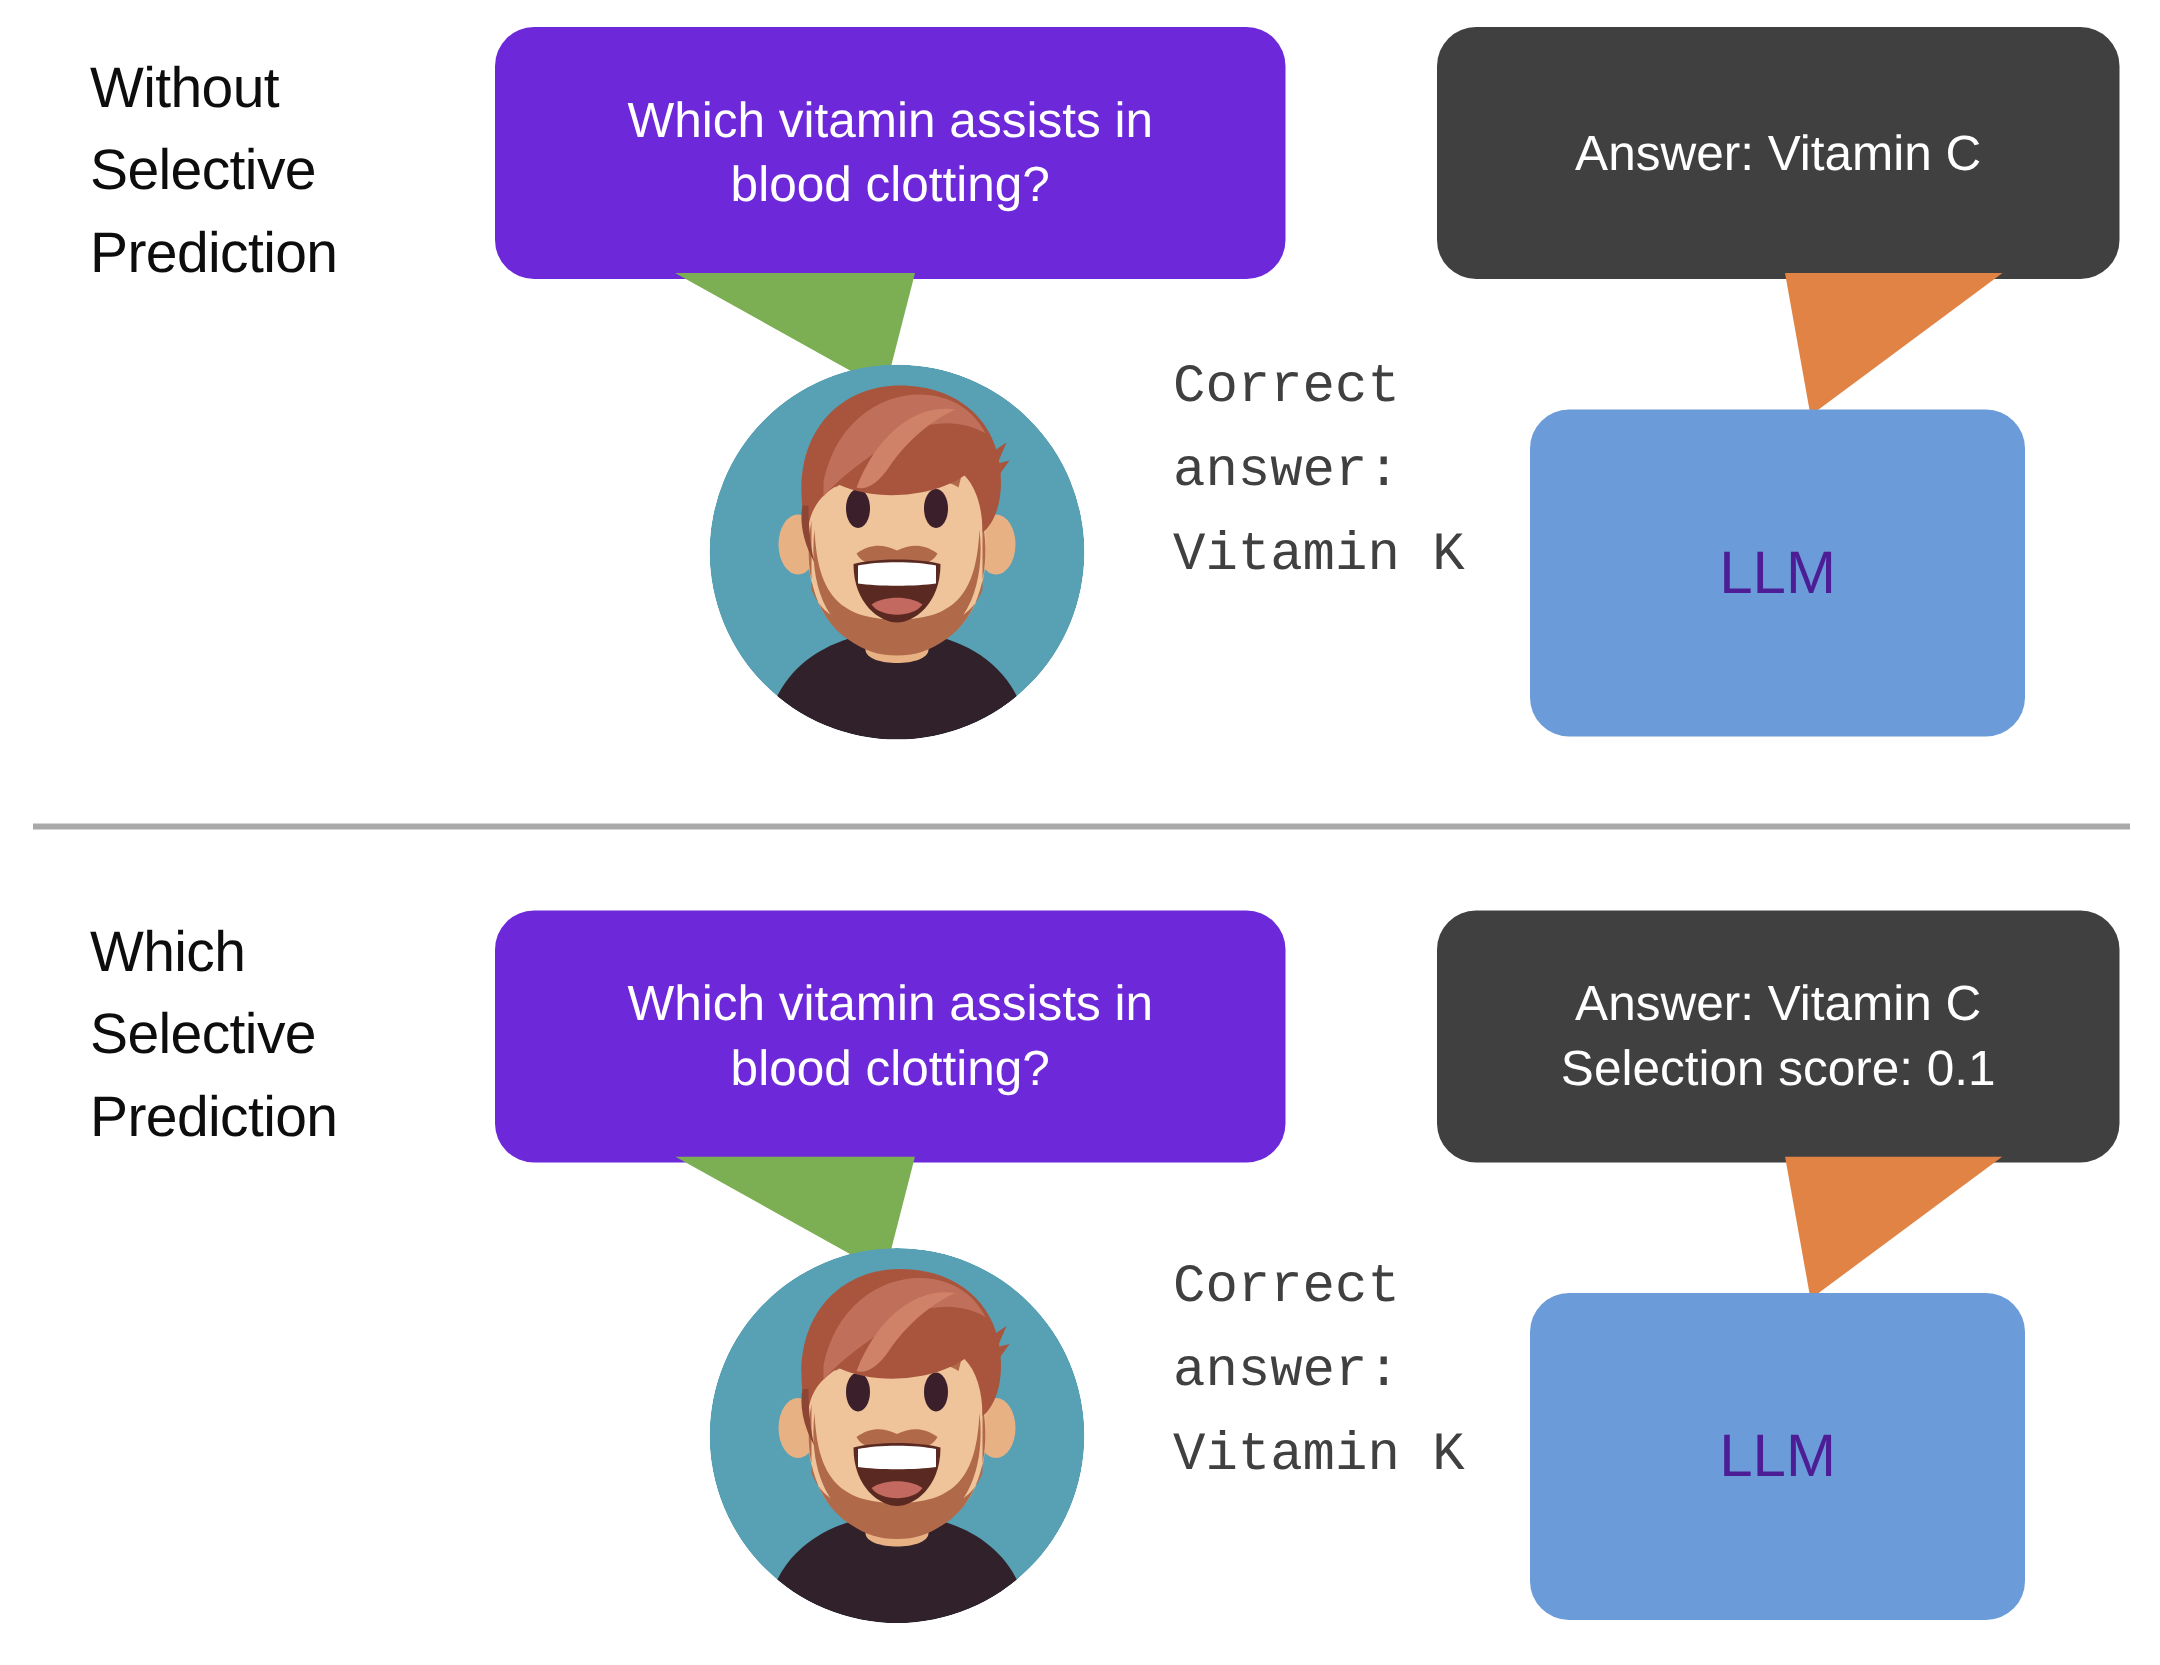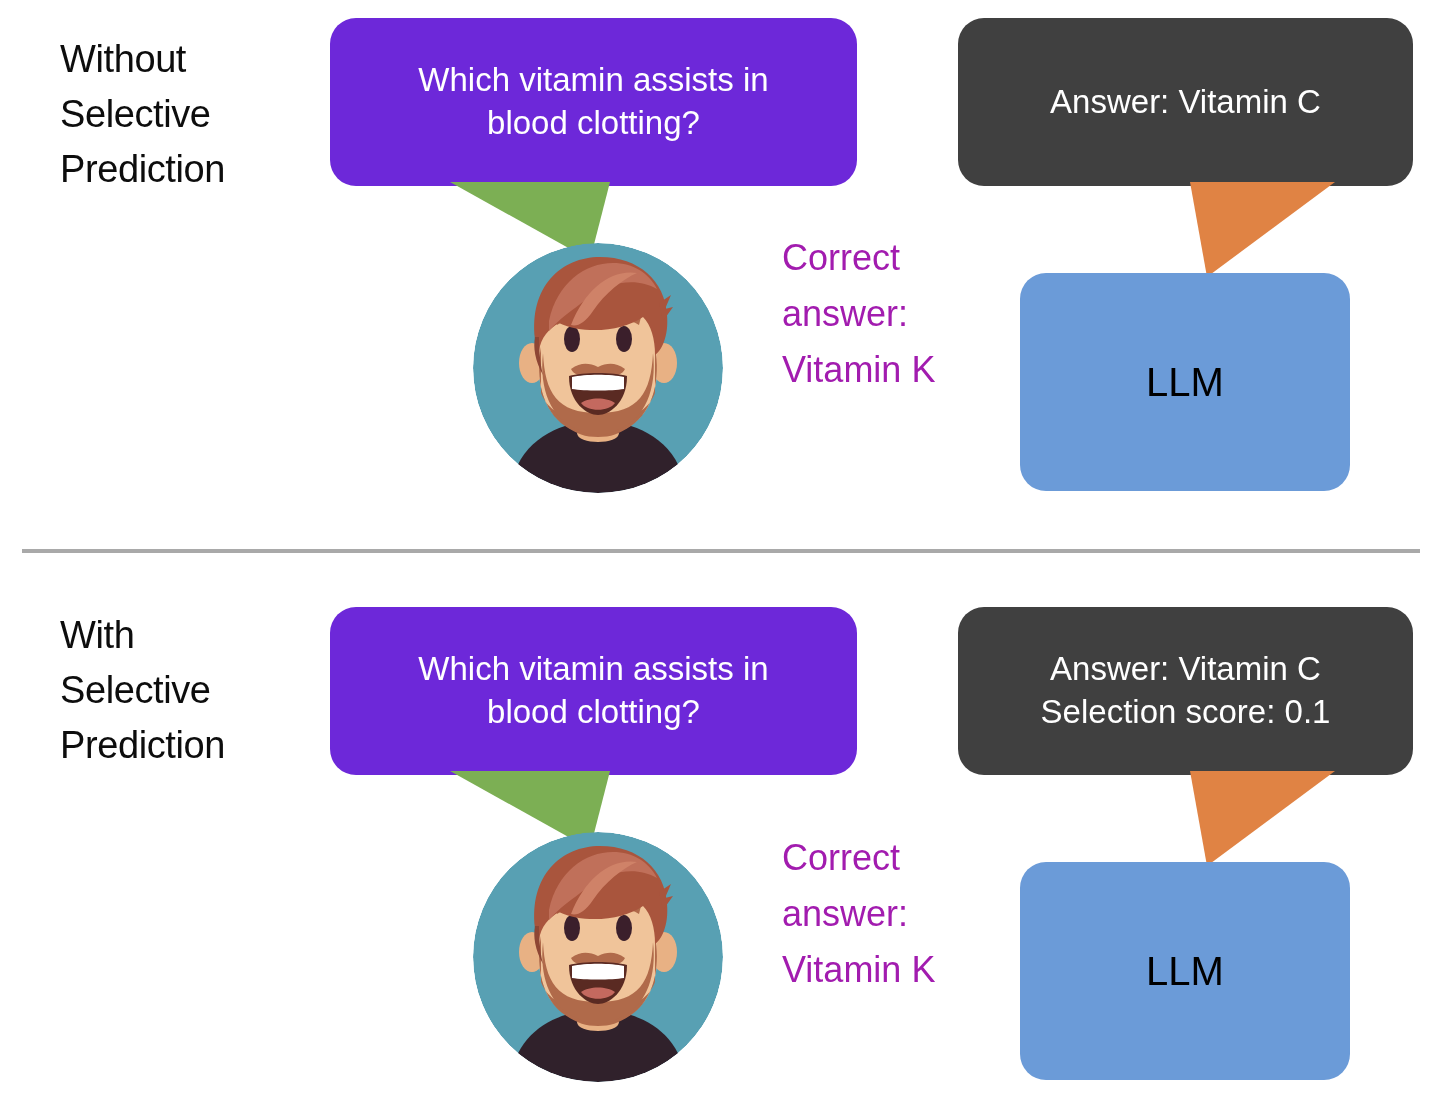--- a/index.html
+++ b/index.html
@@ -90,10 +90,10 @@
   
   .note {
     position: absolute;
-    font-family: Liberation Sans, sans-serif;
+    font-family: Liberation Mono, monospace;
     font-size: 36px;
     line-height: 1.55;
-    color: #a21caf;
+    color: #404040;
     white-space: pre-line;
   }
 

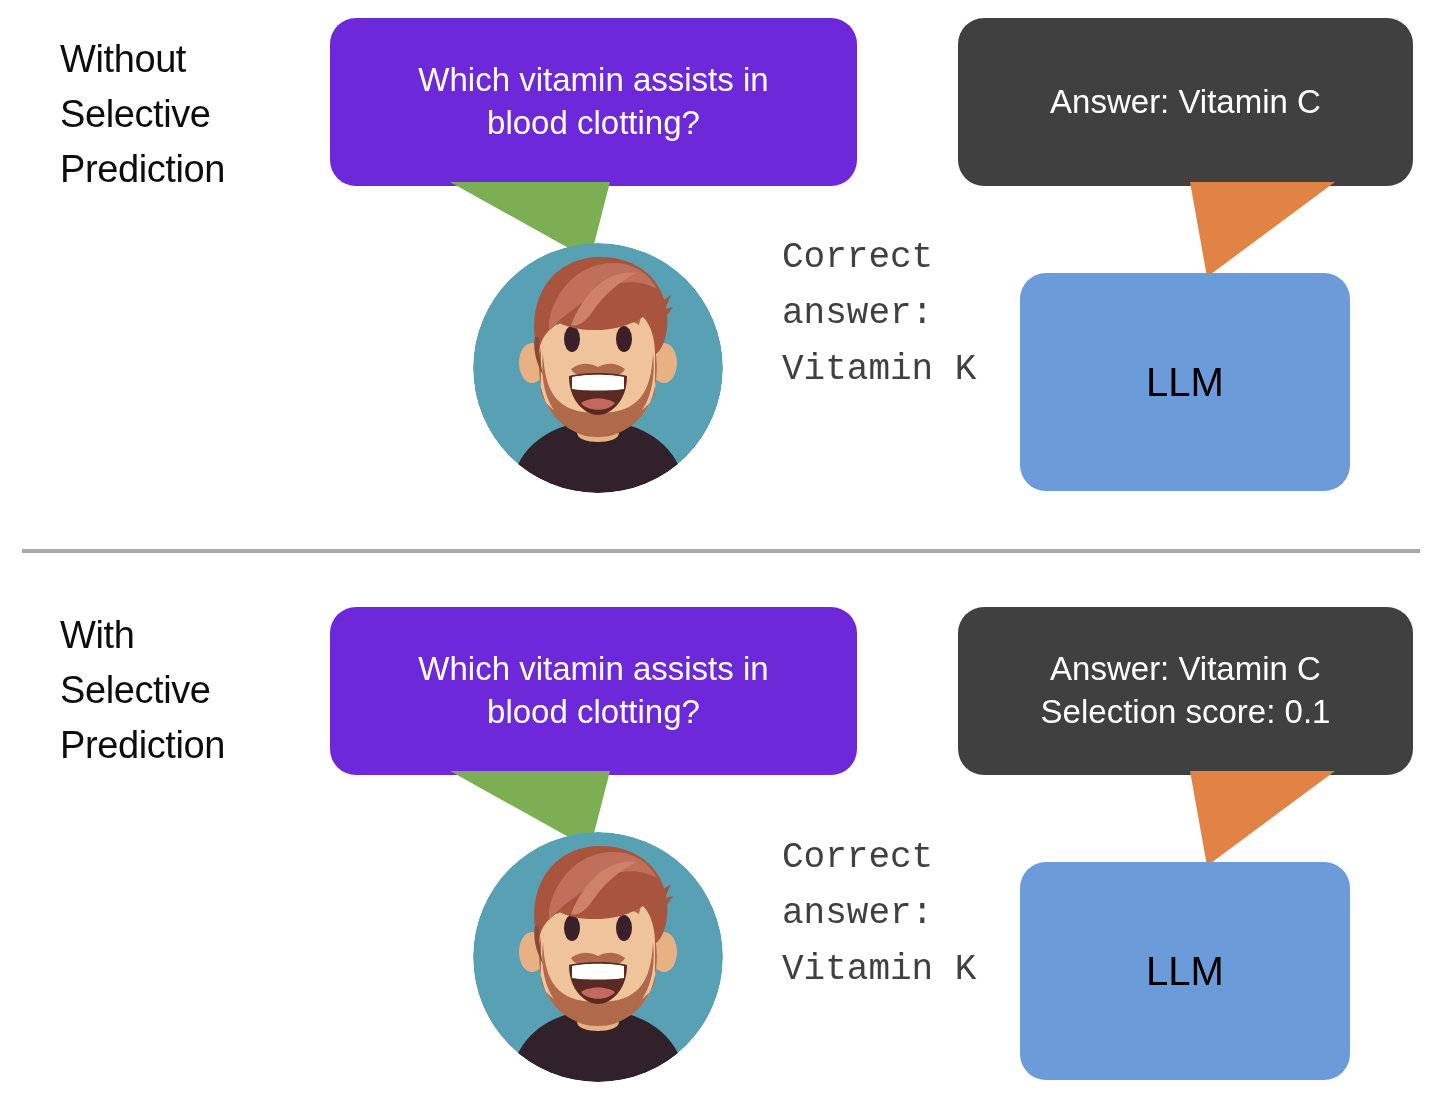--- a/index.html
+++ b/index.html
@@ -83,7 +83,7 @@
   .llm-label {
     font-family: "Liberation Sans", sans-serif;
     font-size: 40px;
-    color: #000000;
+    color: #4c1d95;
     line-height: 1;
   }
 

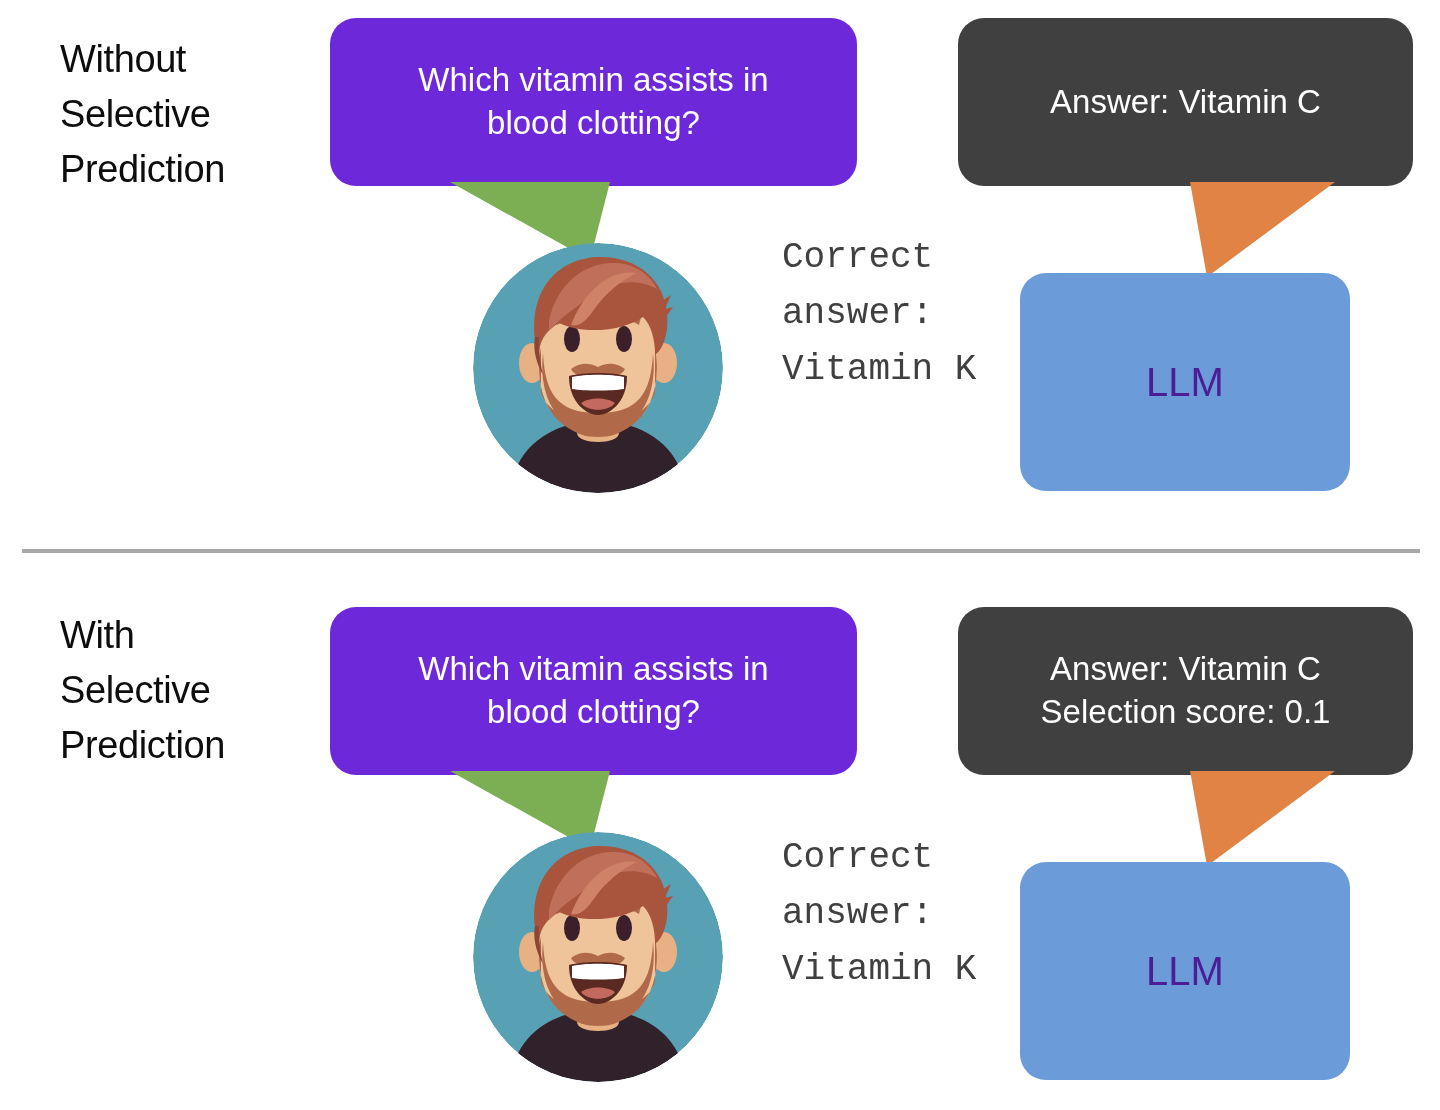--- a/index.html
+++ b/index.html
@@ -201,7 +201,7 @@
 
   <div class="divider" style="left:22px; top:549px; width:1398px;"></div>
 
-  <div class="section-label" style="left:60px; top:608px; width:260px;">With
+  <div class="section-label" style="left:60px; top:608px; width:260px;">Which
 Selective
 Prediction</div>
 

